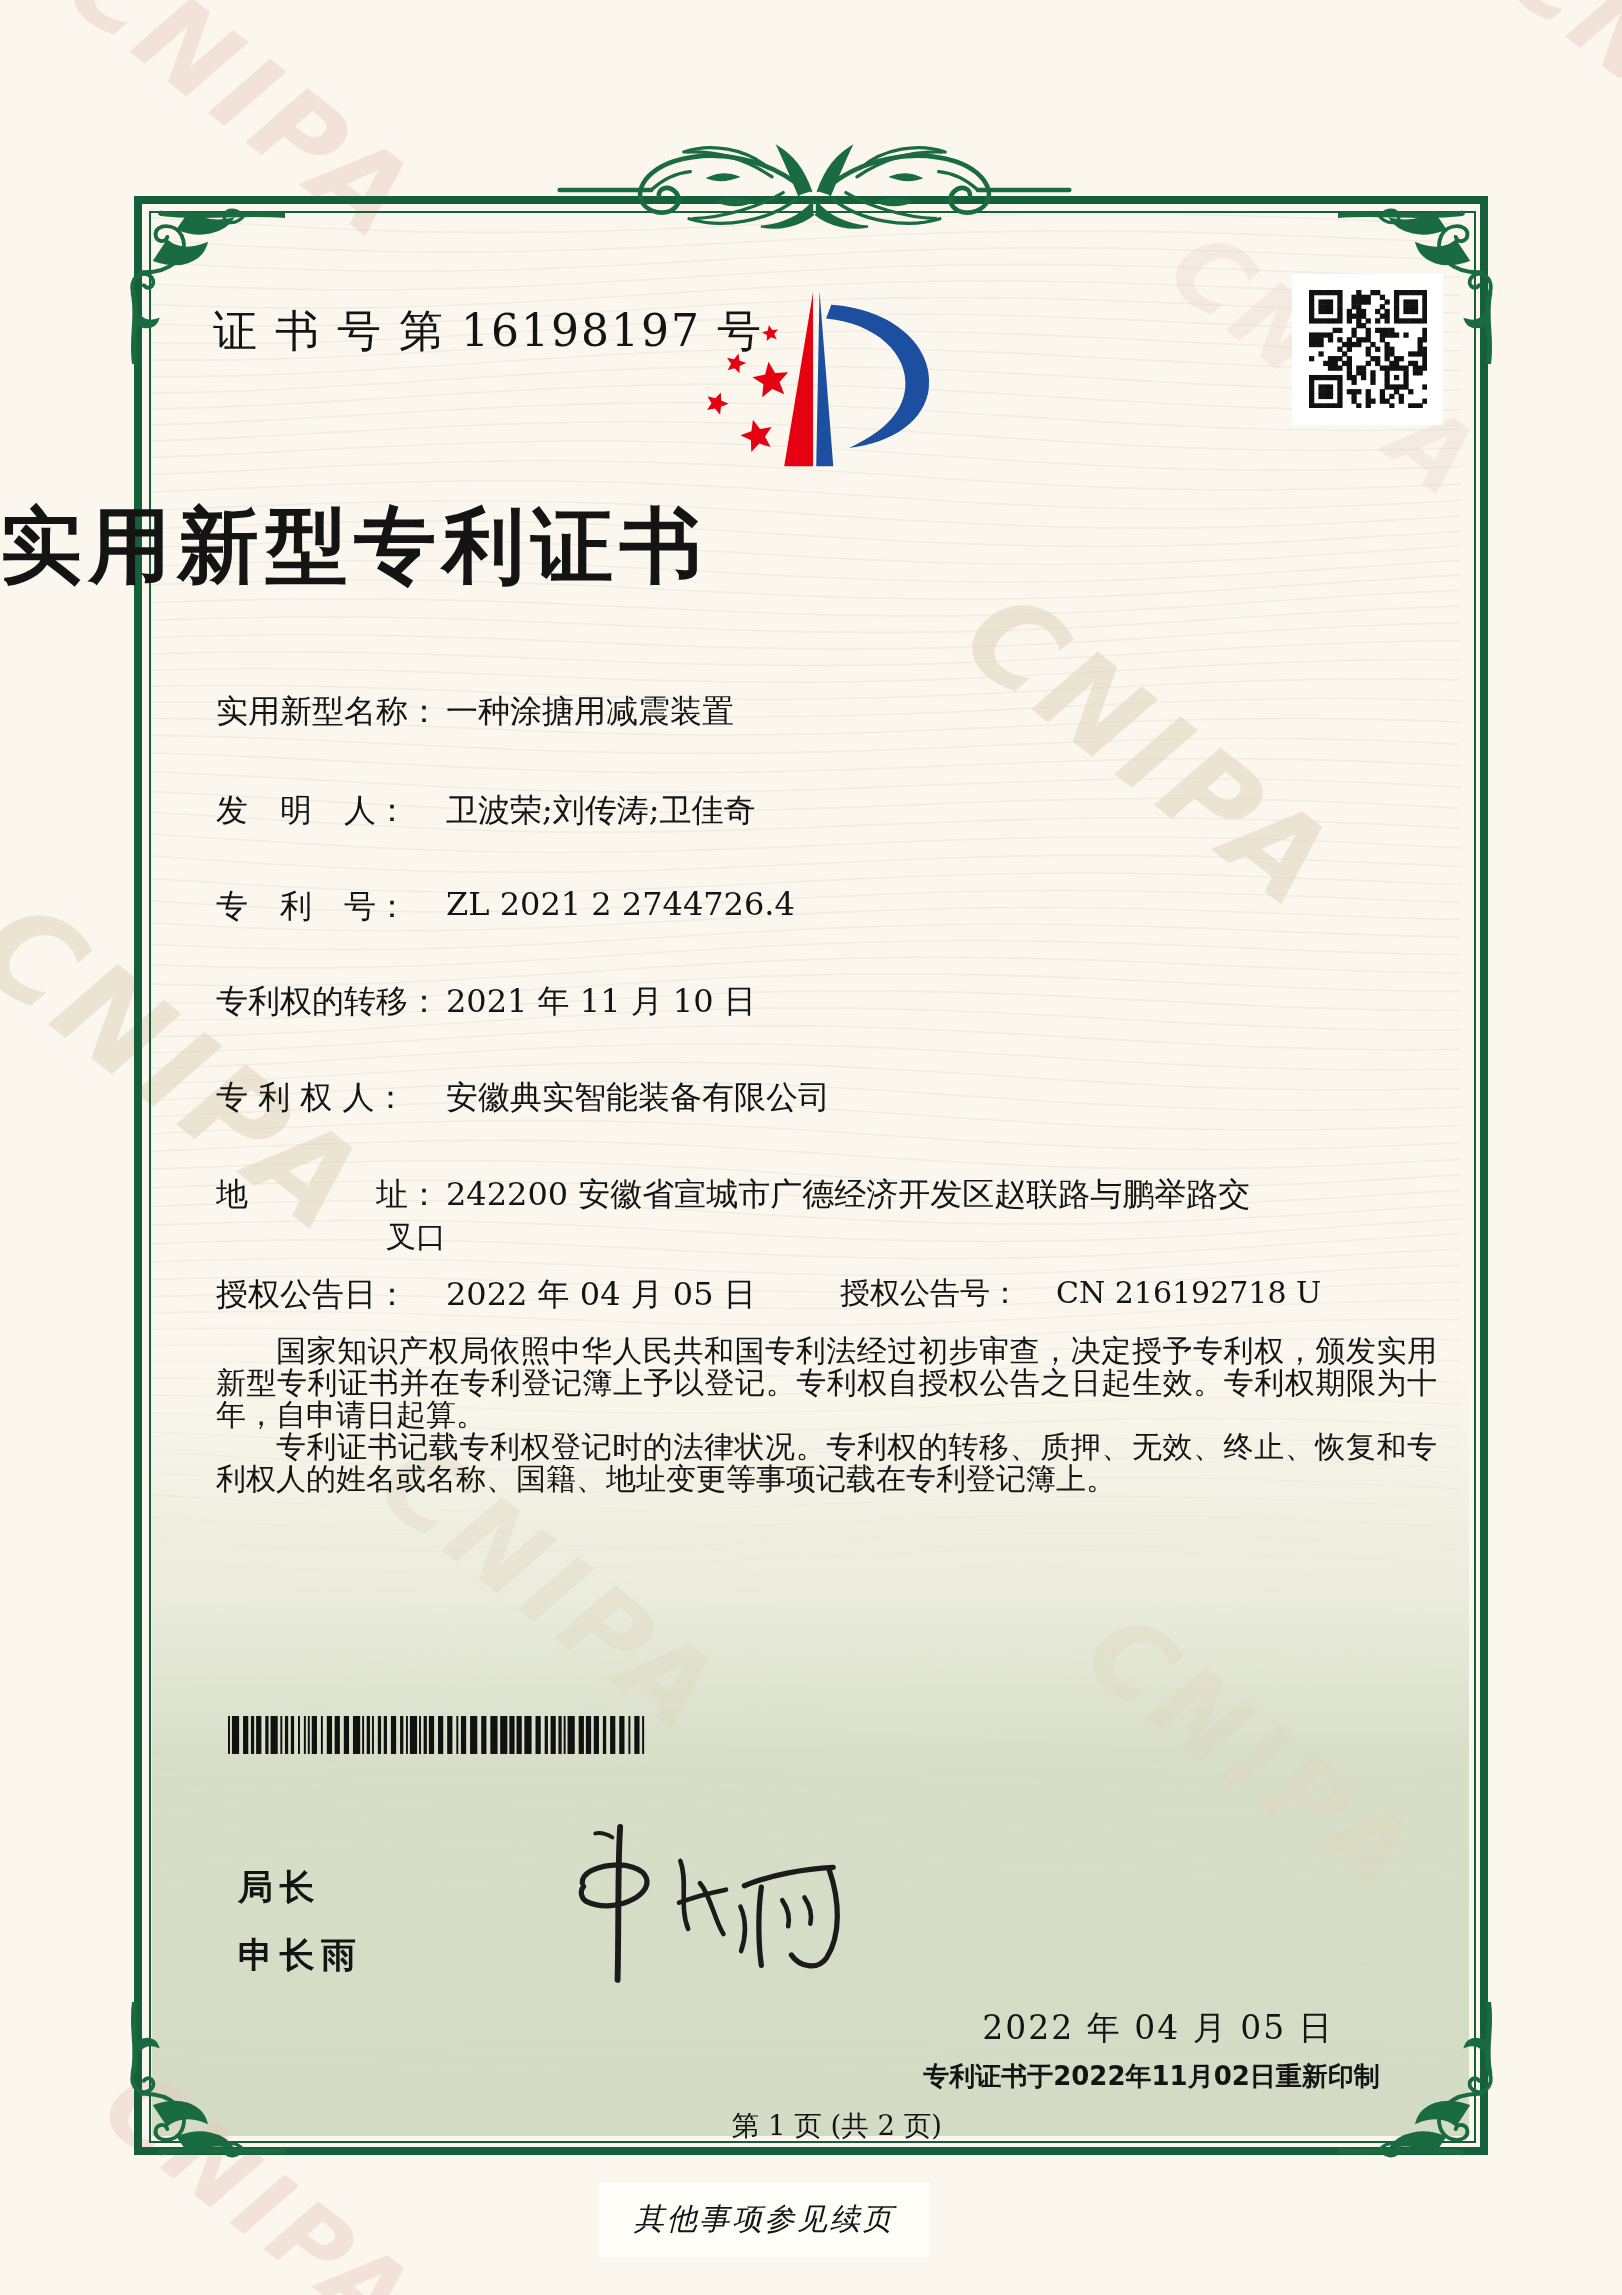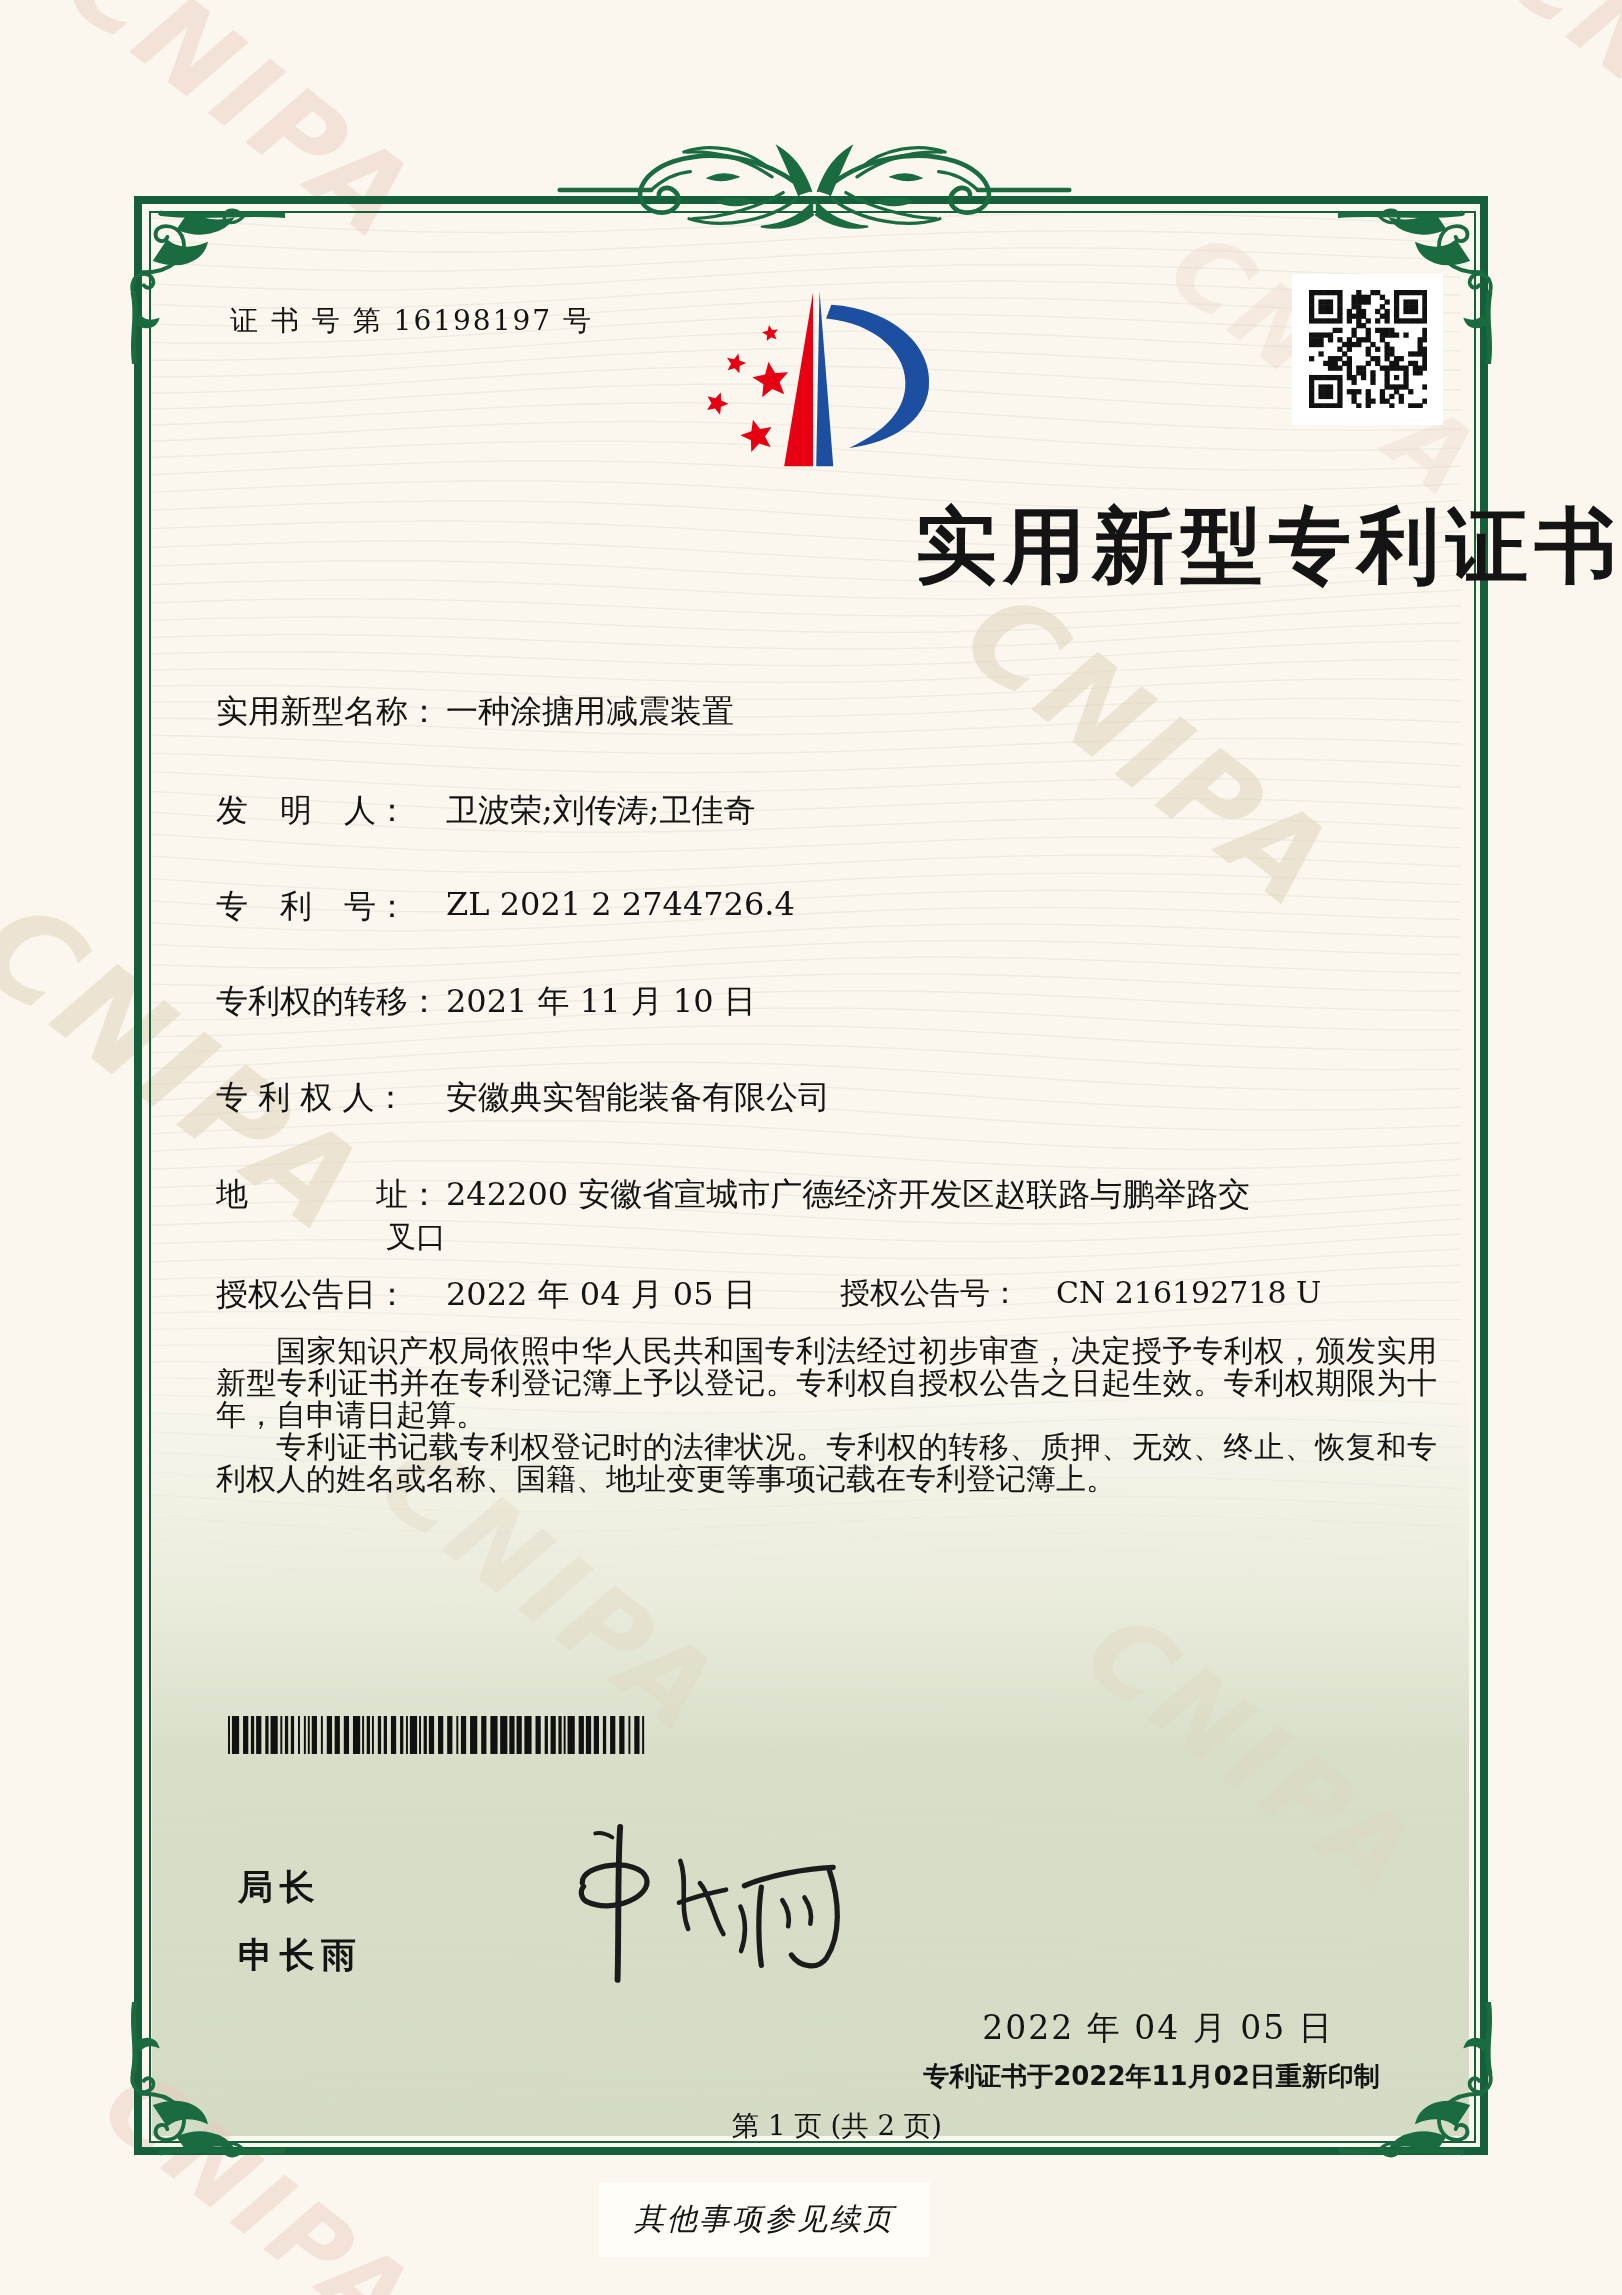--- a/index.html
+++ b/index.html
@@ -29,7 +29,7 @@
     transform:rotate(38deg);transform-origin:center;white-space:nowrap;
     pointer-events:none;
   }
-  .cert-no{left:230px;top:302px;font-size:28px;letter-spacing:2px;}
+  .cert-no{left:213px;top:302px;font-size:44px;letter-spacing:2px;}
   .doc-title{
     left:0;top:492px;width:1623px;text-align:right;
     font-size:82px;font-weight:700;letter-spacing:6.5px;

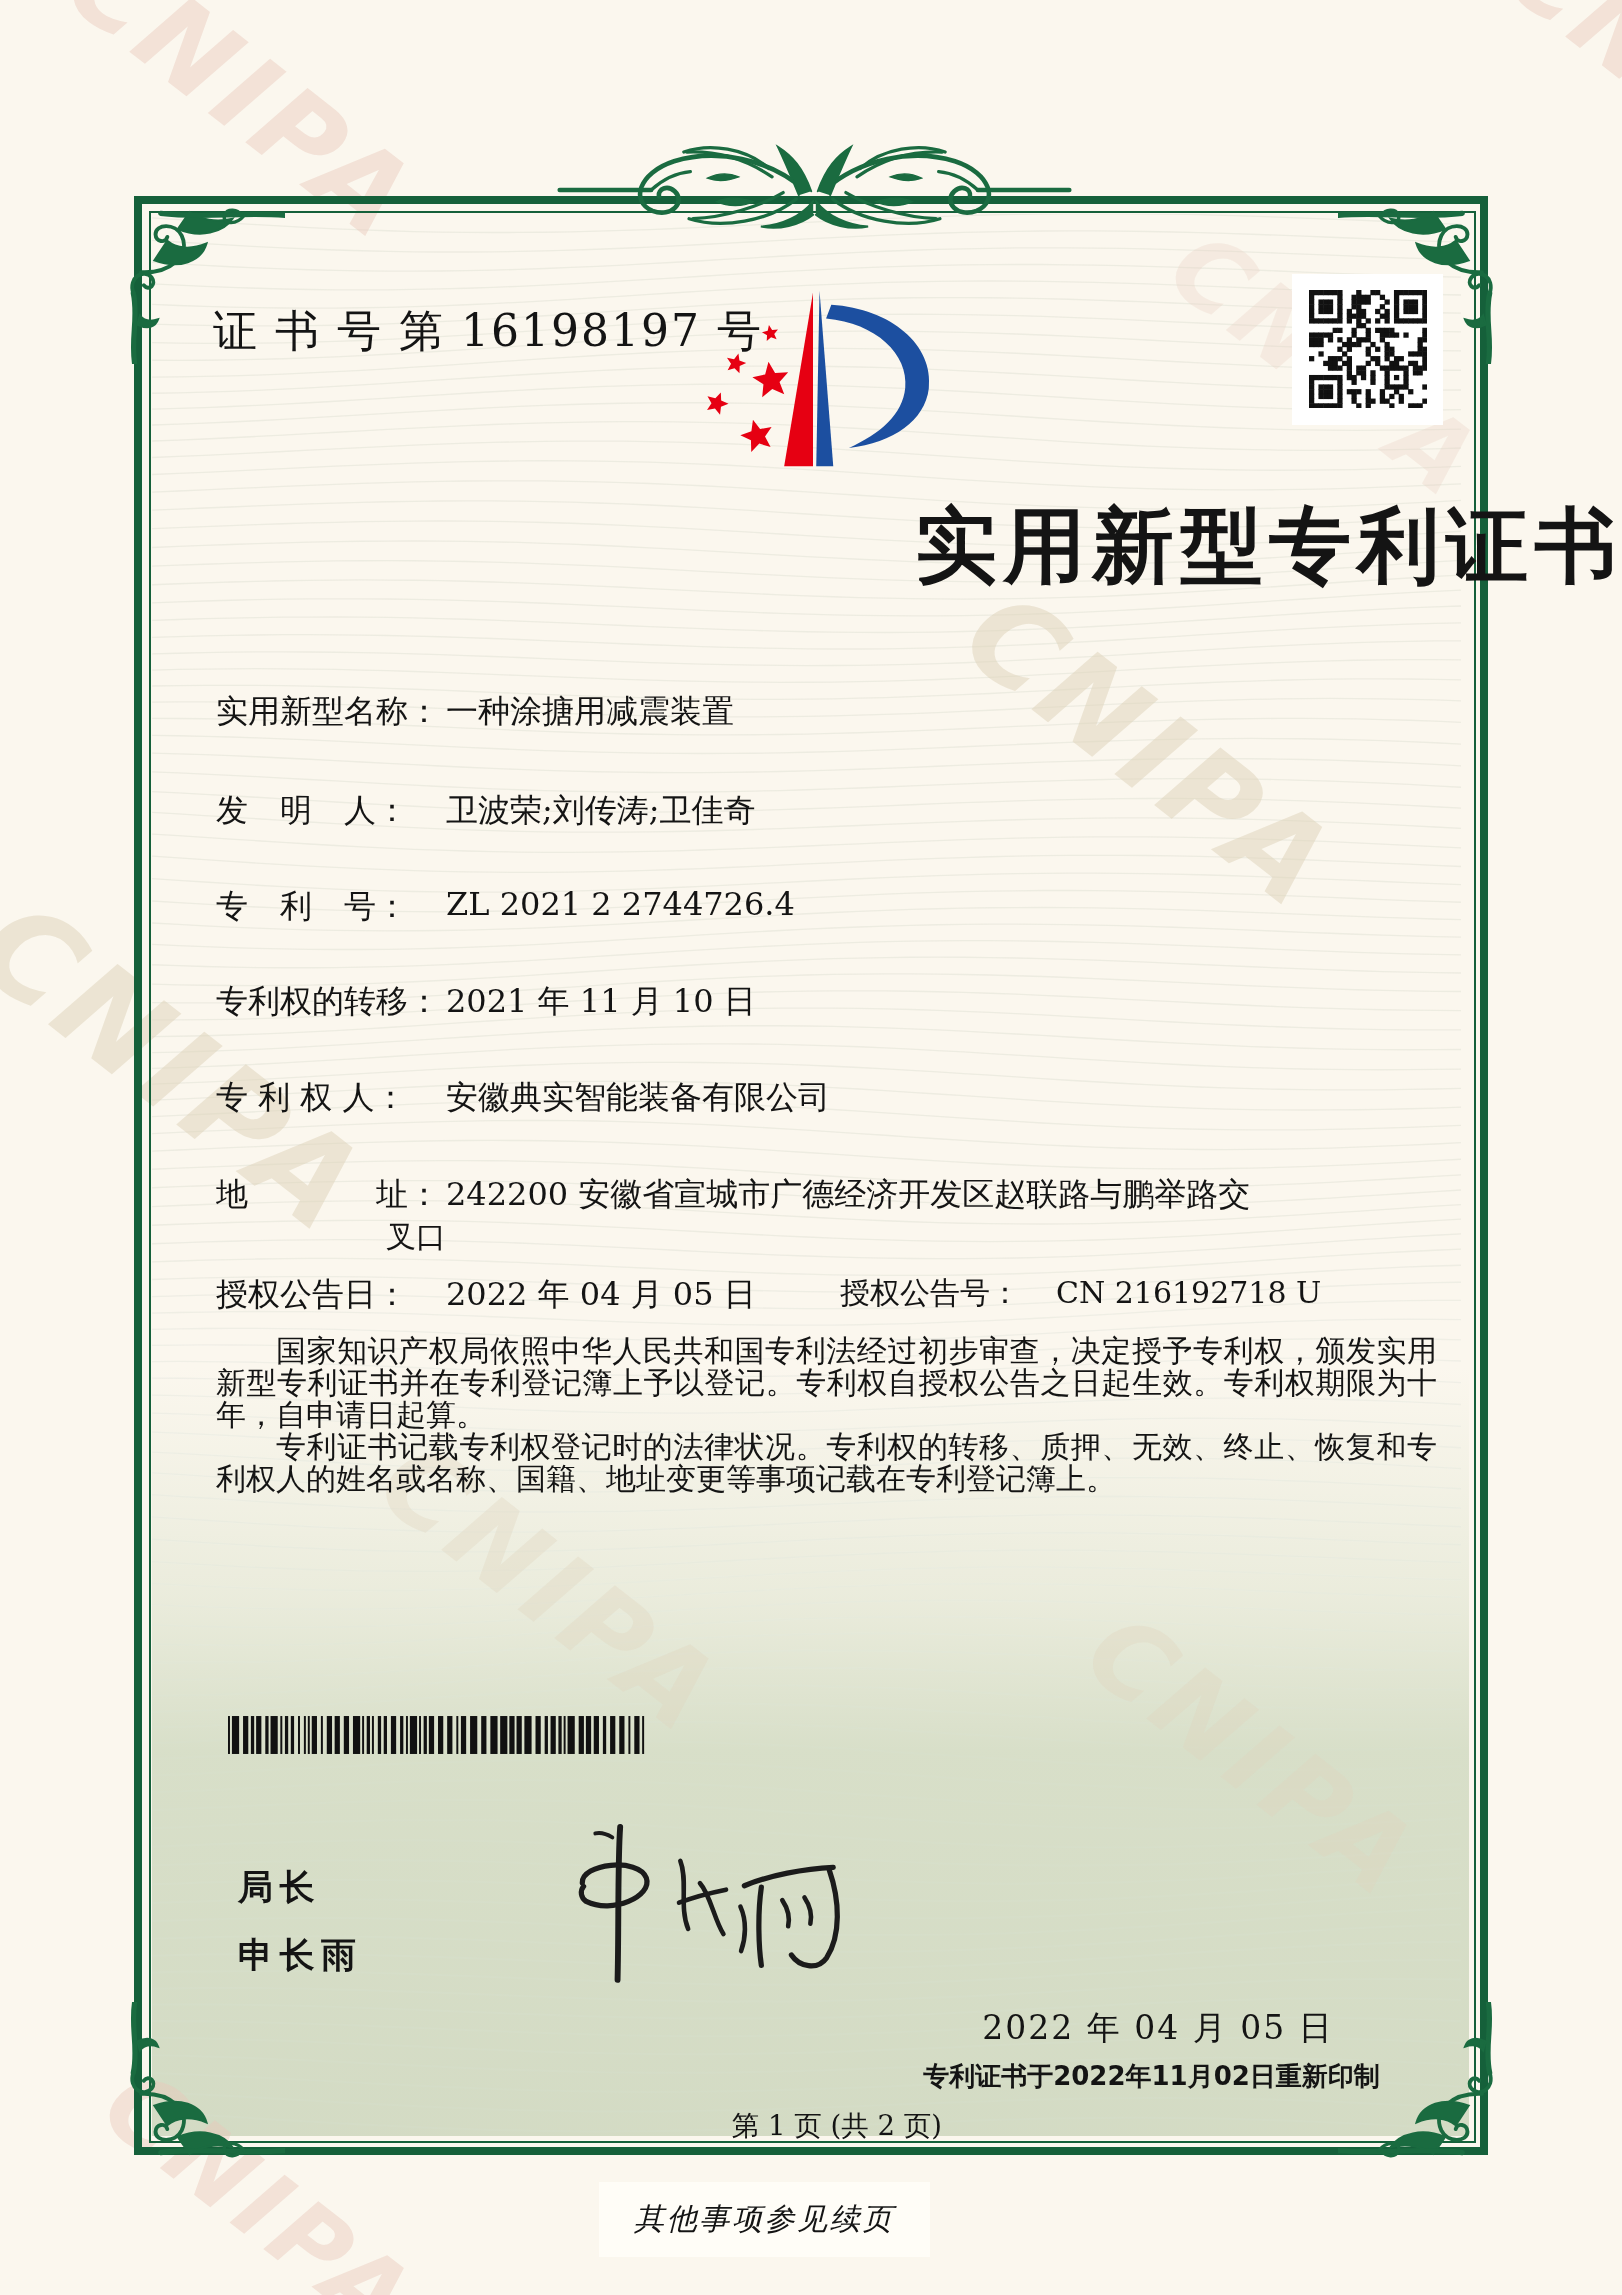--- a/index.html
+++ b/index.html
@@ -31,7 +31,7 @@
   }
   .cert-no{left:213px;top:302px;font-size:44px;letter-spacing:2px;}
   .doc-title{
-    left:0;top:492px;width:1623px;text-align:right;
+    left:0;top:492px;width:1623px;text-align:left;
     font-size:82px;font-weight:700;letter-spacing:6.5px;
   }
   .field-row{position:absolute;left:216px;font-size:32px;white-space:nowrap;}

